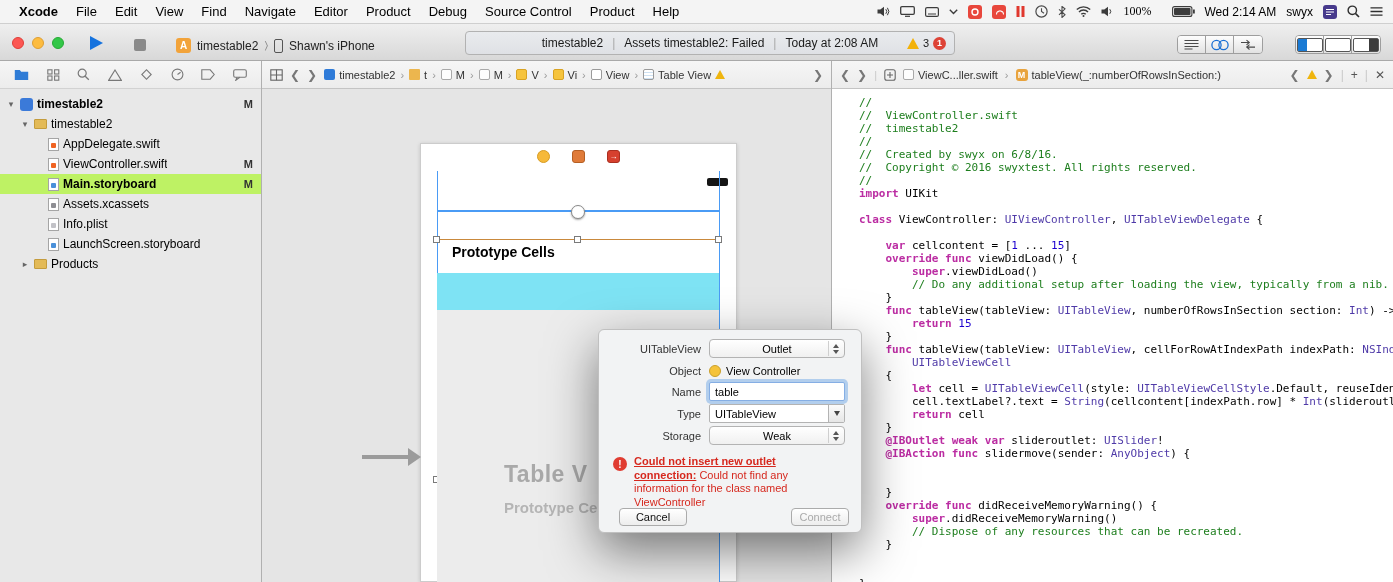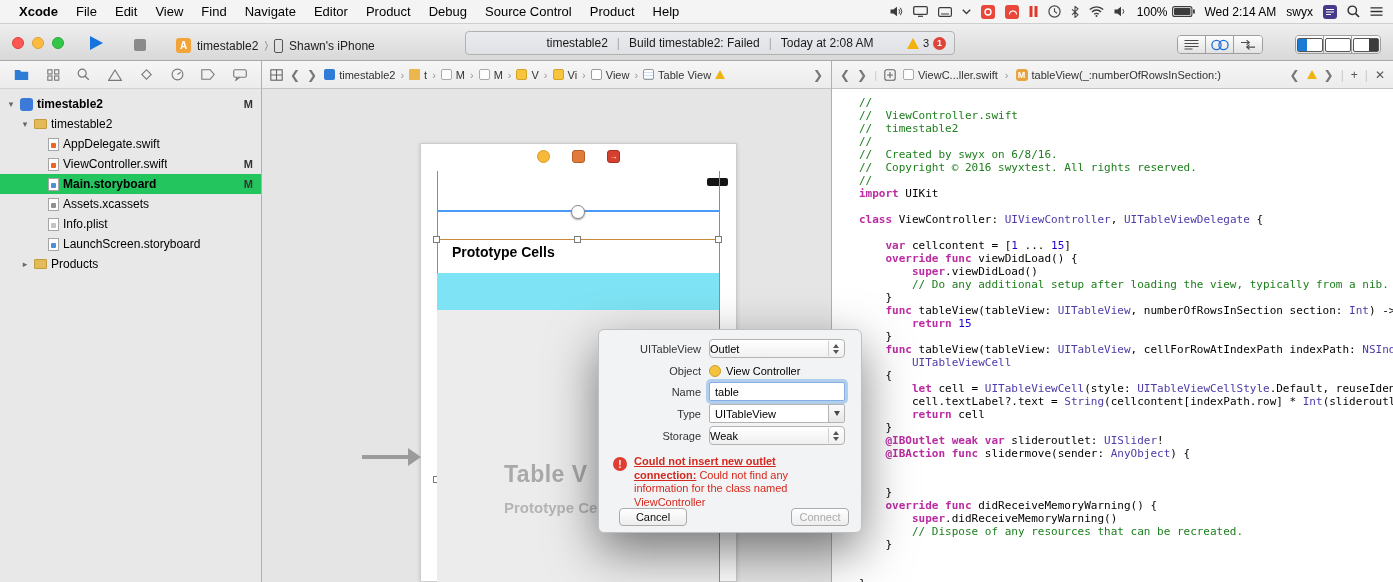--- a/index.html
+++ b/index.html
@@ -15,7 +15,7 @@
 .mb-right{display:flex;align-items:center;gap:10px;font-size:12px;white-space:nowrap;}
 .mb-icons{display:flex;align-items:center;gap:10px;}
 .icon-svg{display:inline-flex;align-items:center;vertical-align:middle;line-height:0;}
-.mb-batt{display:flex;align-items:center;gap:4px;}
+.mb-batt{display:flex;align-items:center;gap:20px;font-family:Liberation Serif, serif;}
 
 
 .toolbar{position:absolute;left:0;top:24px;width:100%;height:37px;background:linear-gradient(#efefef,#d8d8d8);border-bottom:1px solid #a9a9a9;}

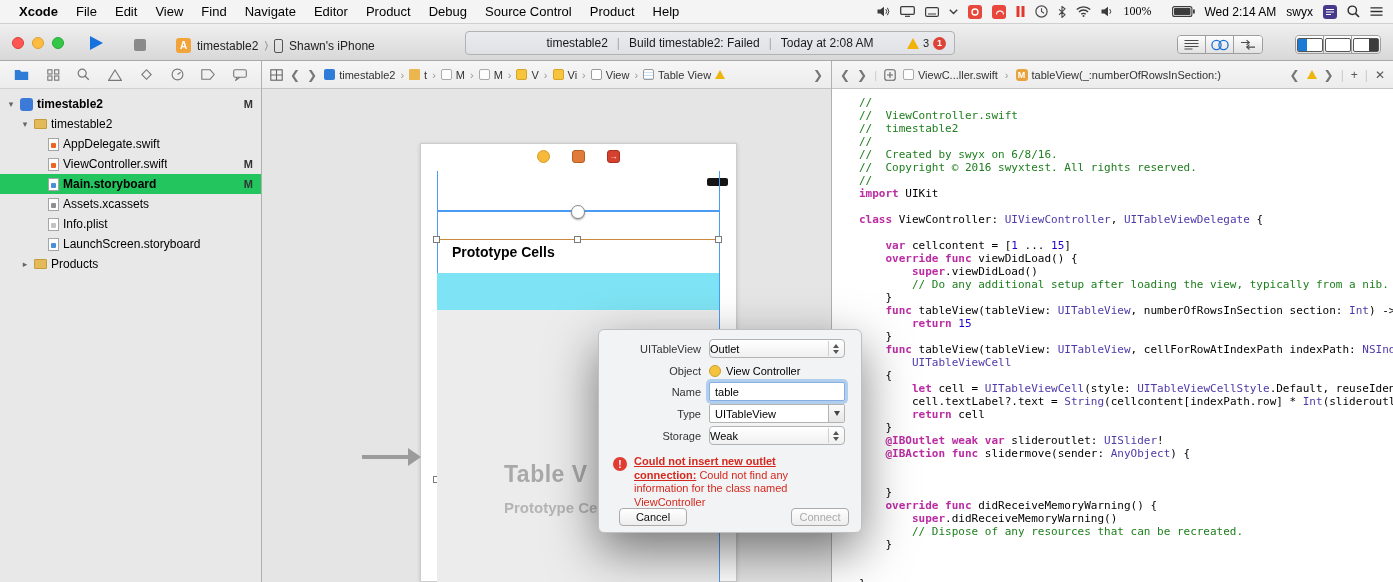--- a/index.html
+++ b/index.html
@@ -275,7 +275,7 @@
     <div class="activity">
       <span>timestable2</span>
       <span class="act-sep">|</span>
-      <span>Build timestable2: Failed</span>
+      <span>Assets timestable2: Failed</span>
       <span class="act-sep">|</span>
       <span>Today at 2:08 AM</span>
       <span class="act-badges">

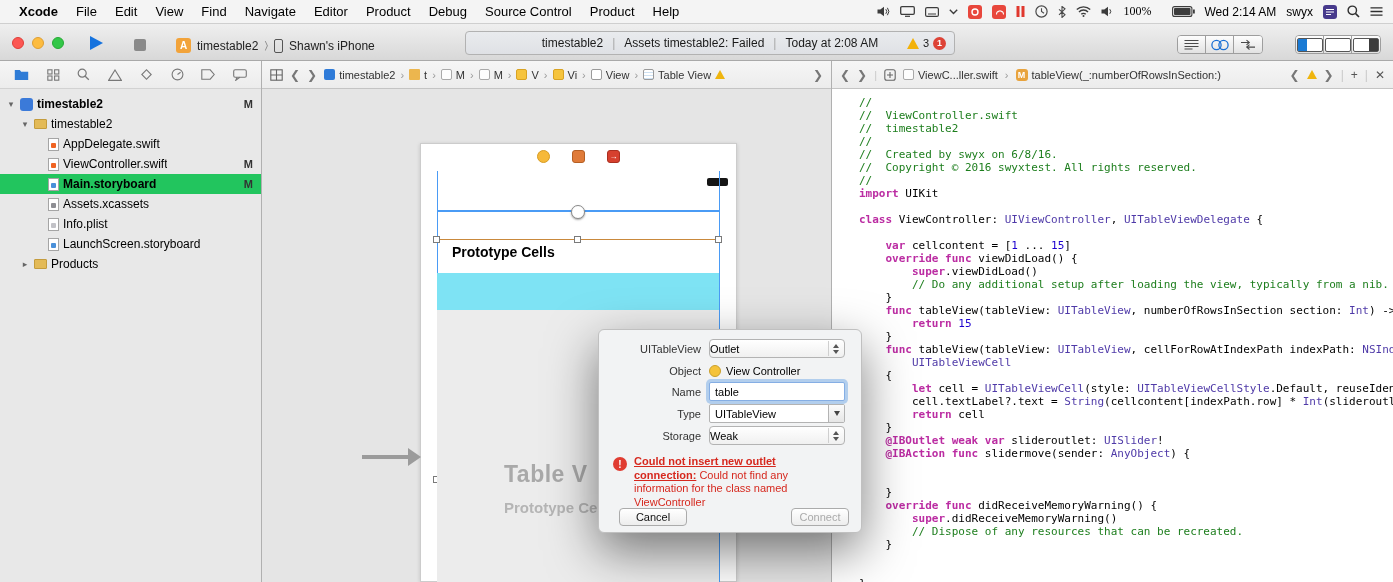--- a/index.html
+++ b/index.html
@@ -48,7 +48,7 @@
 .nav-tabs{height:28px;display:flex;align-items:center;justify-content:space-between;padding:0 14px;background:linear-gradient(#f6f6f6,#ececec);border-bottom:1px solid #d2d2d2;}
 .file-tree{padding-top:5px;font-size:12px;}
 .tree-row{height:20px;display:flex;align-items:center;gap:4px;padding-right:8px;white-space:nowrap;}
-.tree-row.selected{background:#22c55e;align-items:center;}
+.tree-row.selected{background:#bef264;align-items:center;}
 .disc{width:10px;color:#666;font-size:9px;text-align:center;flex:none;}
 .fi{width:11px;height:13px;background:#fff;border:1px solid #a5a5a5;position:relative;flex:none;}
 .fi-project{width:13px;height:13px;background:#3b7ad9;border:none;border-radius:3px;}

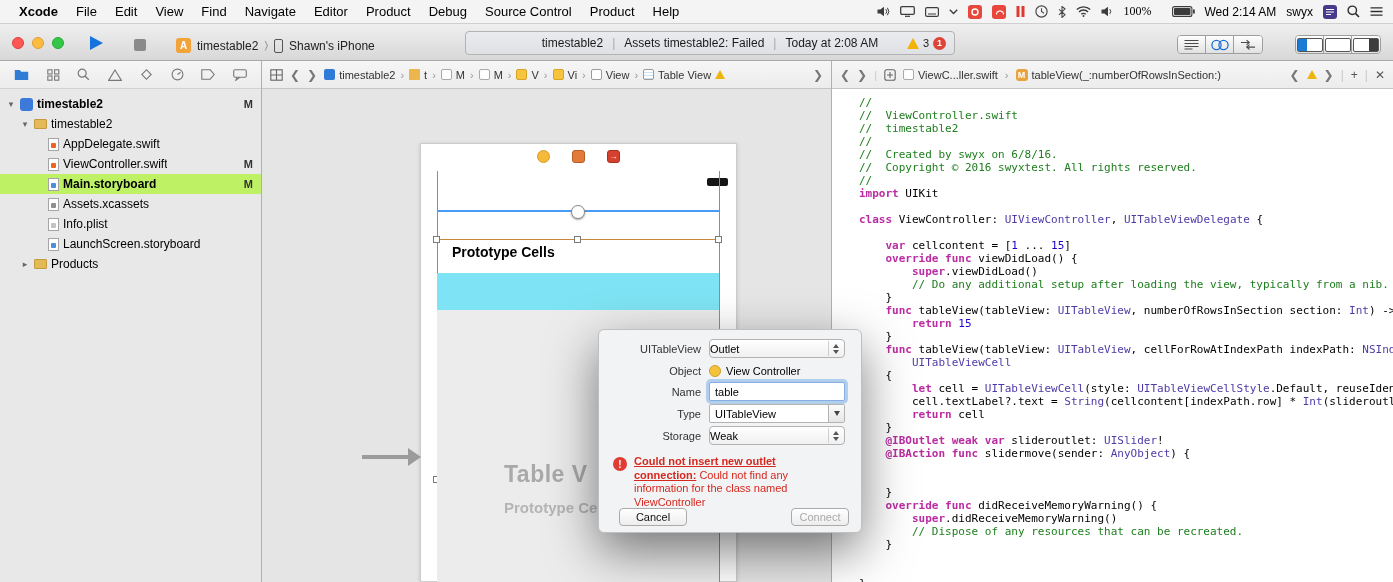--- a/index.html
+++ b/index.html
@@ -116,7 +116,7 @@
 .popover{position:absolute;left:598px;top:329px;width:264px;height:204px;background:#f2f3f4;border:1px solid #c0c0c0;border-radius:6px;box-shadow:0 18px 50px rgba(0,0,0,.5);z-index:100;font-size:11px;}
 .pp-row{position:absolute;left:10px;right:12px;height:19px;display:flex;align-items:center;}
 .pp-label{width:100px;text-align:right;color:#333;padding-right:8px;flex:none;}
-.pp-popup{width:136px;height:19px;background:linear-gradient(#fff,#f0f0f0);border:1px solid #b3b3b3;border-radius:4px;display:flex;align-items:center;padding-left:0;position:relative;}
+.pp-popup{width:136px;height:19px;background:linear-gradient(#fff,#f0f0f0);border:1px solid #b3b3b3;border-radius:4px;display:flex;align-items:center;padding-left:0;position:relative;justify-content:center;}
 .stepper{position:absolute;right:1px;top:1px;bottom:1px;width:15px;border-left:1px solid #cfcfcf;display:flex;flex-direction:column;align-items:center;justify-content:center;gap:2px;}
 .t-up{width:0;height:0;border-left:3px solid transparent;border-right:3px solid transparent;border-bottom:4px solid #555;}
 .t-dn{width:0;height:0;border-left:3px solid transparent;border-right:3px solid transparent;border-top:4px solid #555;}

